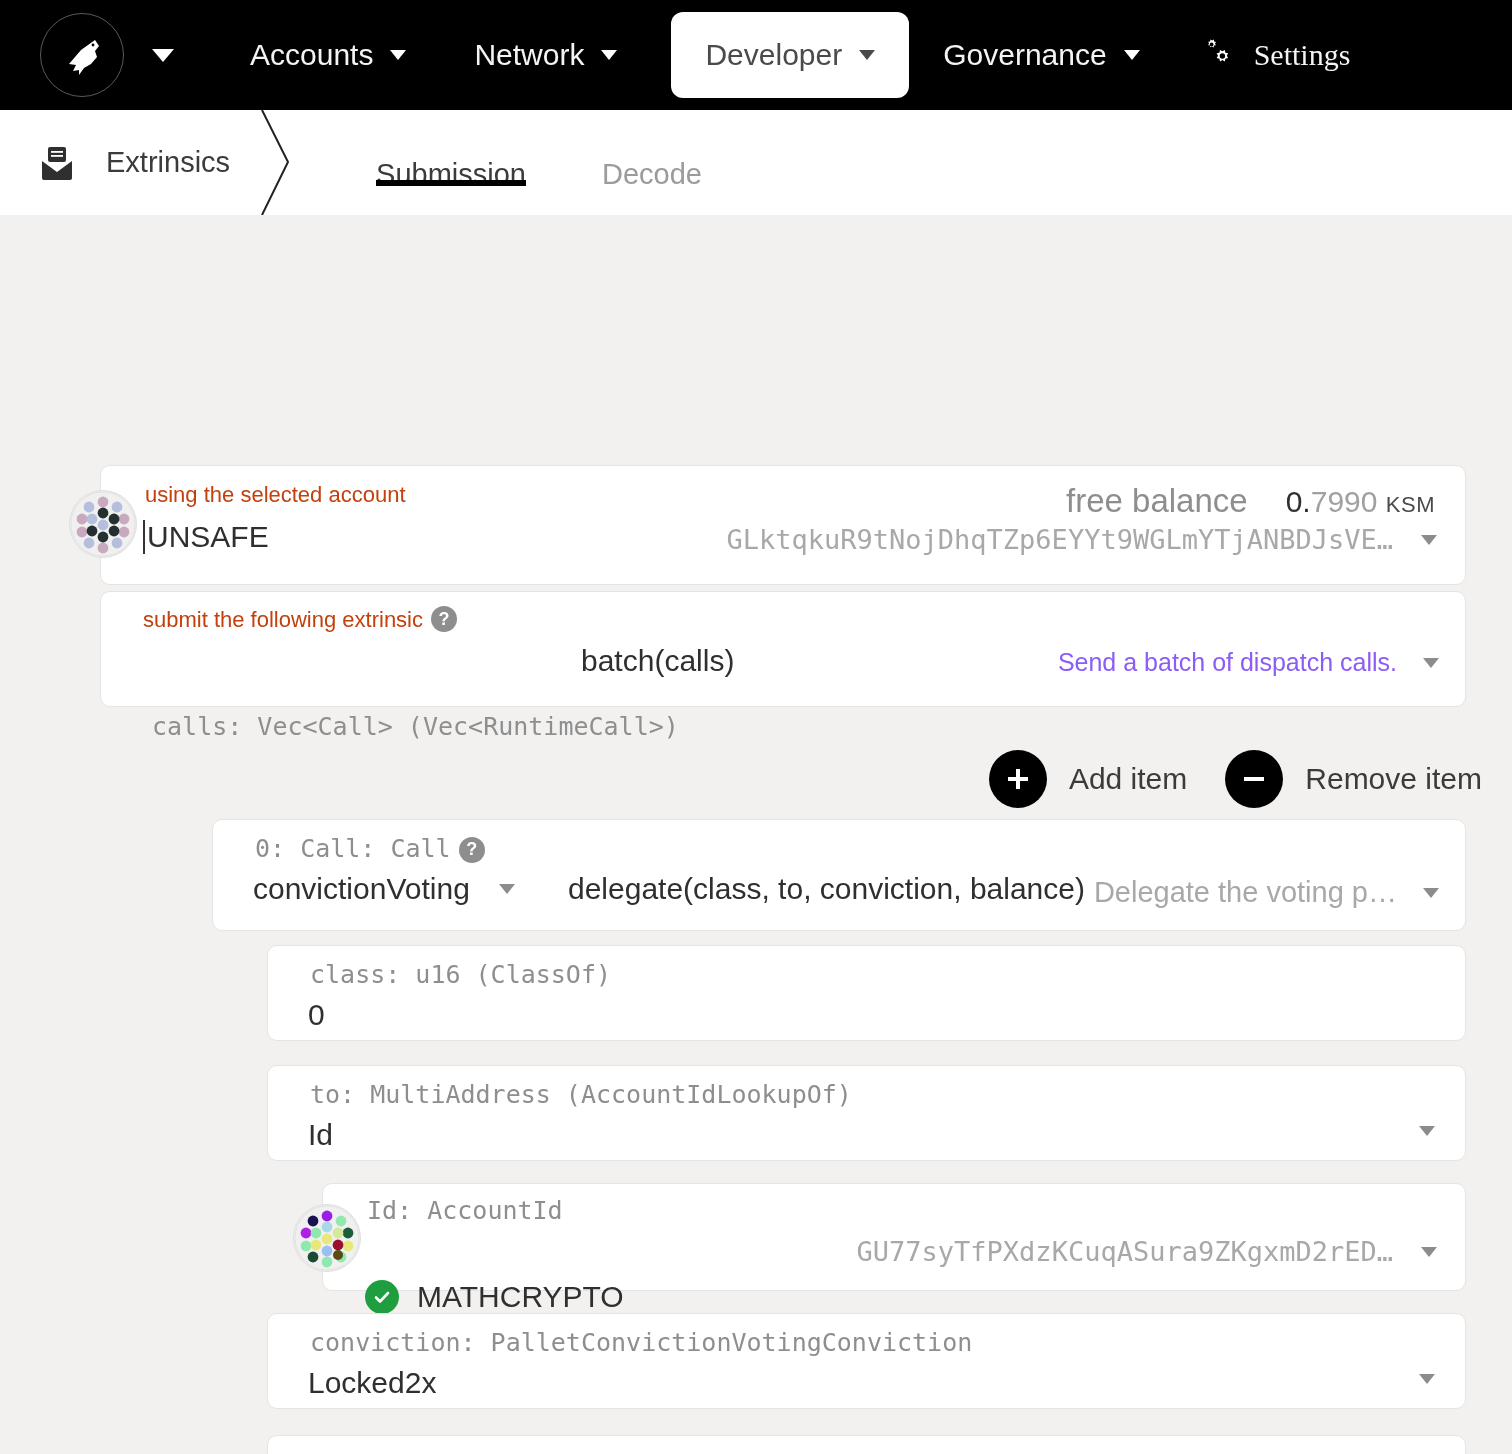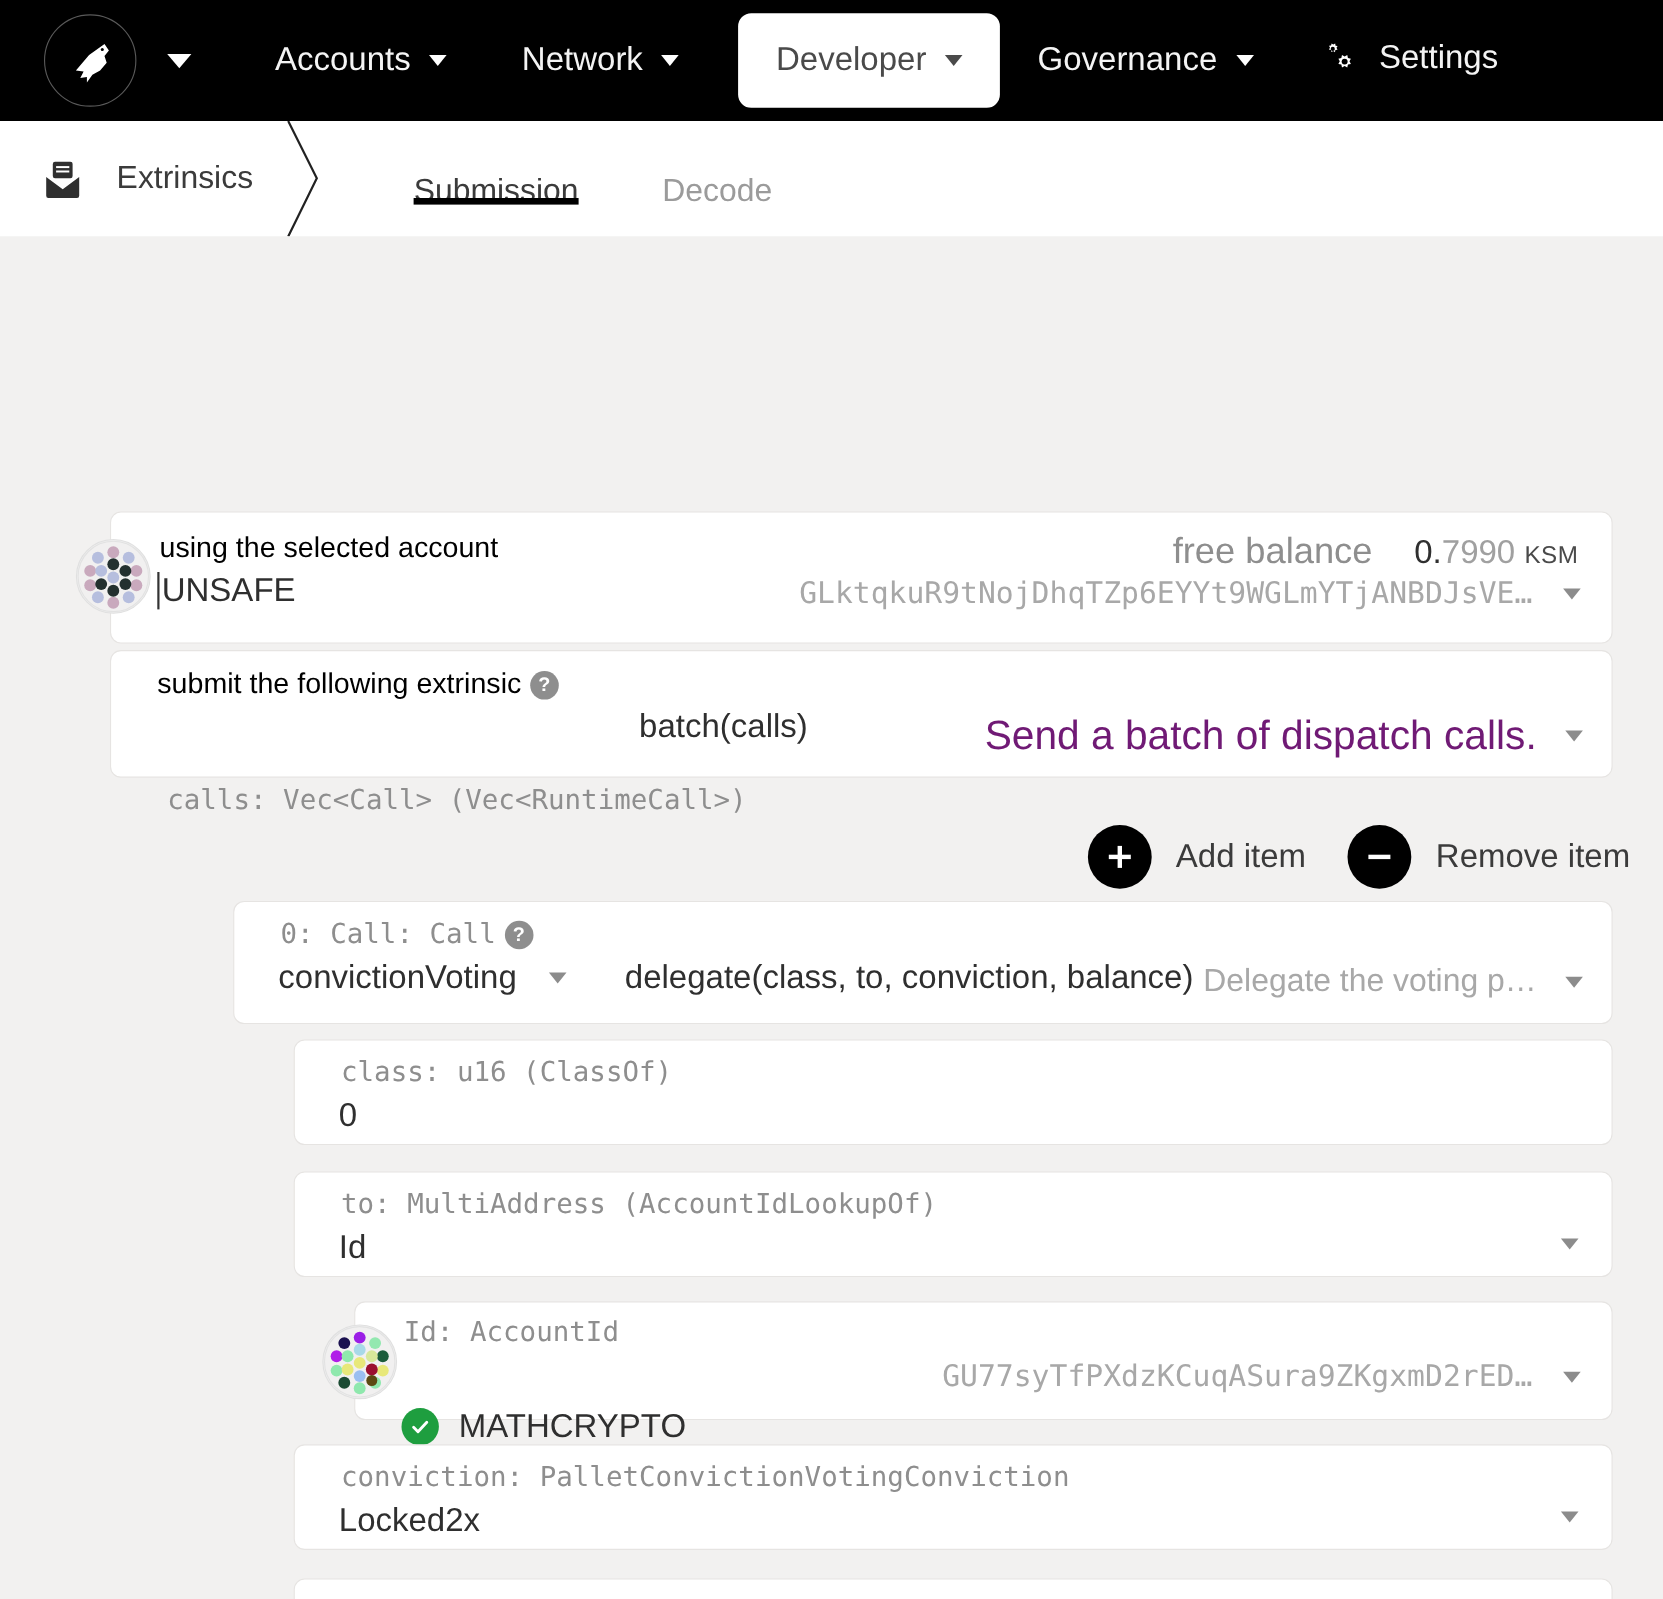--- a/index.html
+++ b/index.html
@@ -66,10 +66,11 @@
     margin-left: 20px;
   }
   .nav-settings {
-    display: flex; gap: 18px;
+    display: flex; align-items: center; gap: 18px;
     color: #f4f4f4; font-size: 30px;
     margin-left: 24px; padding-right: 10px;
     cursor: pointer;
+    font-family: Liberation Serif, serif;
   }
   .gear-ico { display: block; }
 

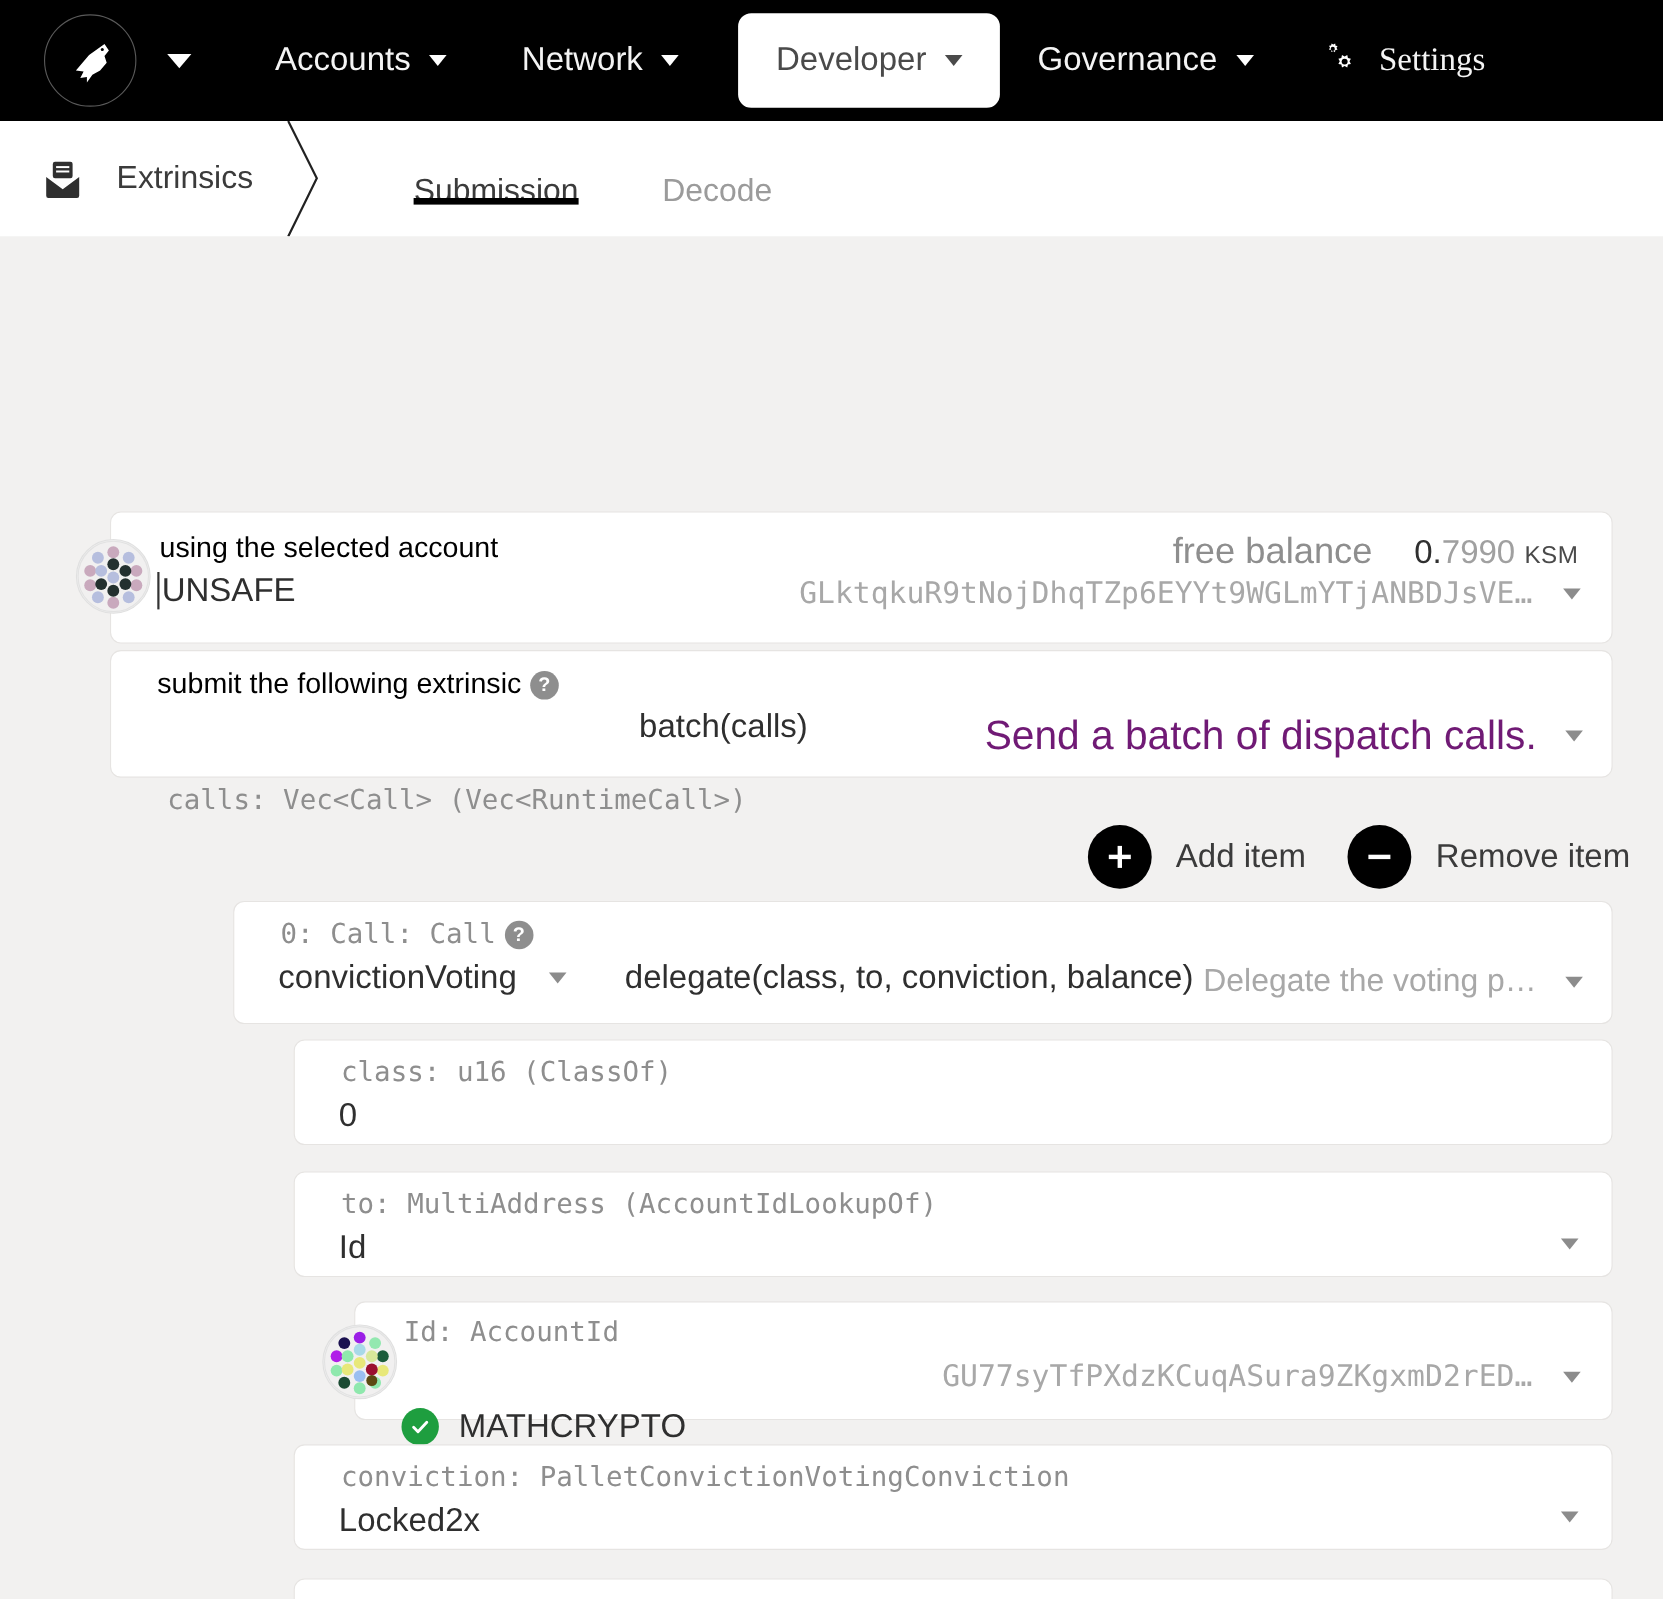--- a/index.html
+++ b/index.html
@@ -129,8 +129,8 @@
     position: relative;
   }
   .lbl {
-    font-size: 26px;
-    color: #000000;
+    font-size: 22px;
+    color: #c2410c;
     font-family: "Liberation Sans", sans-serif;
   }
   .lbl-mono {

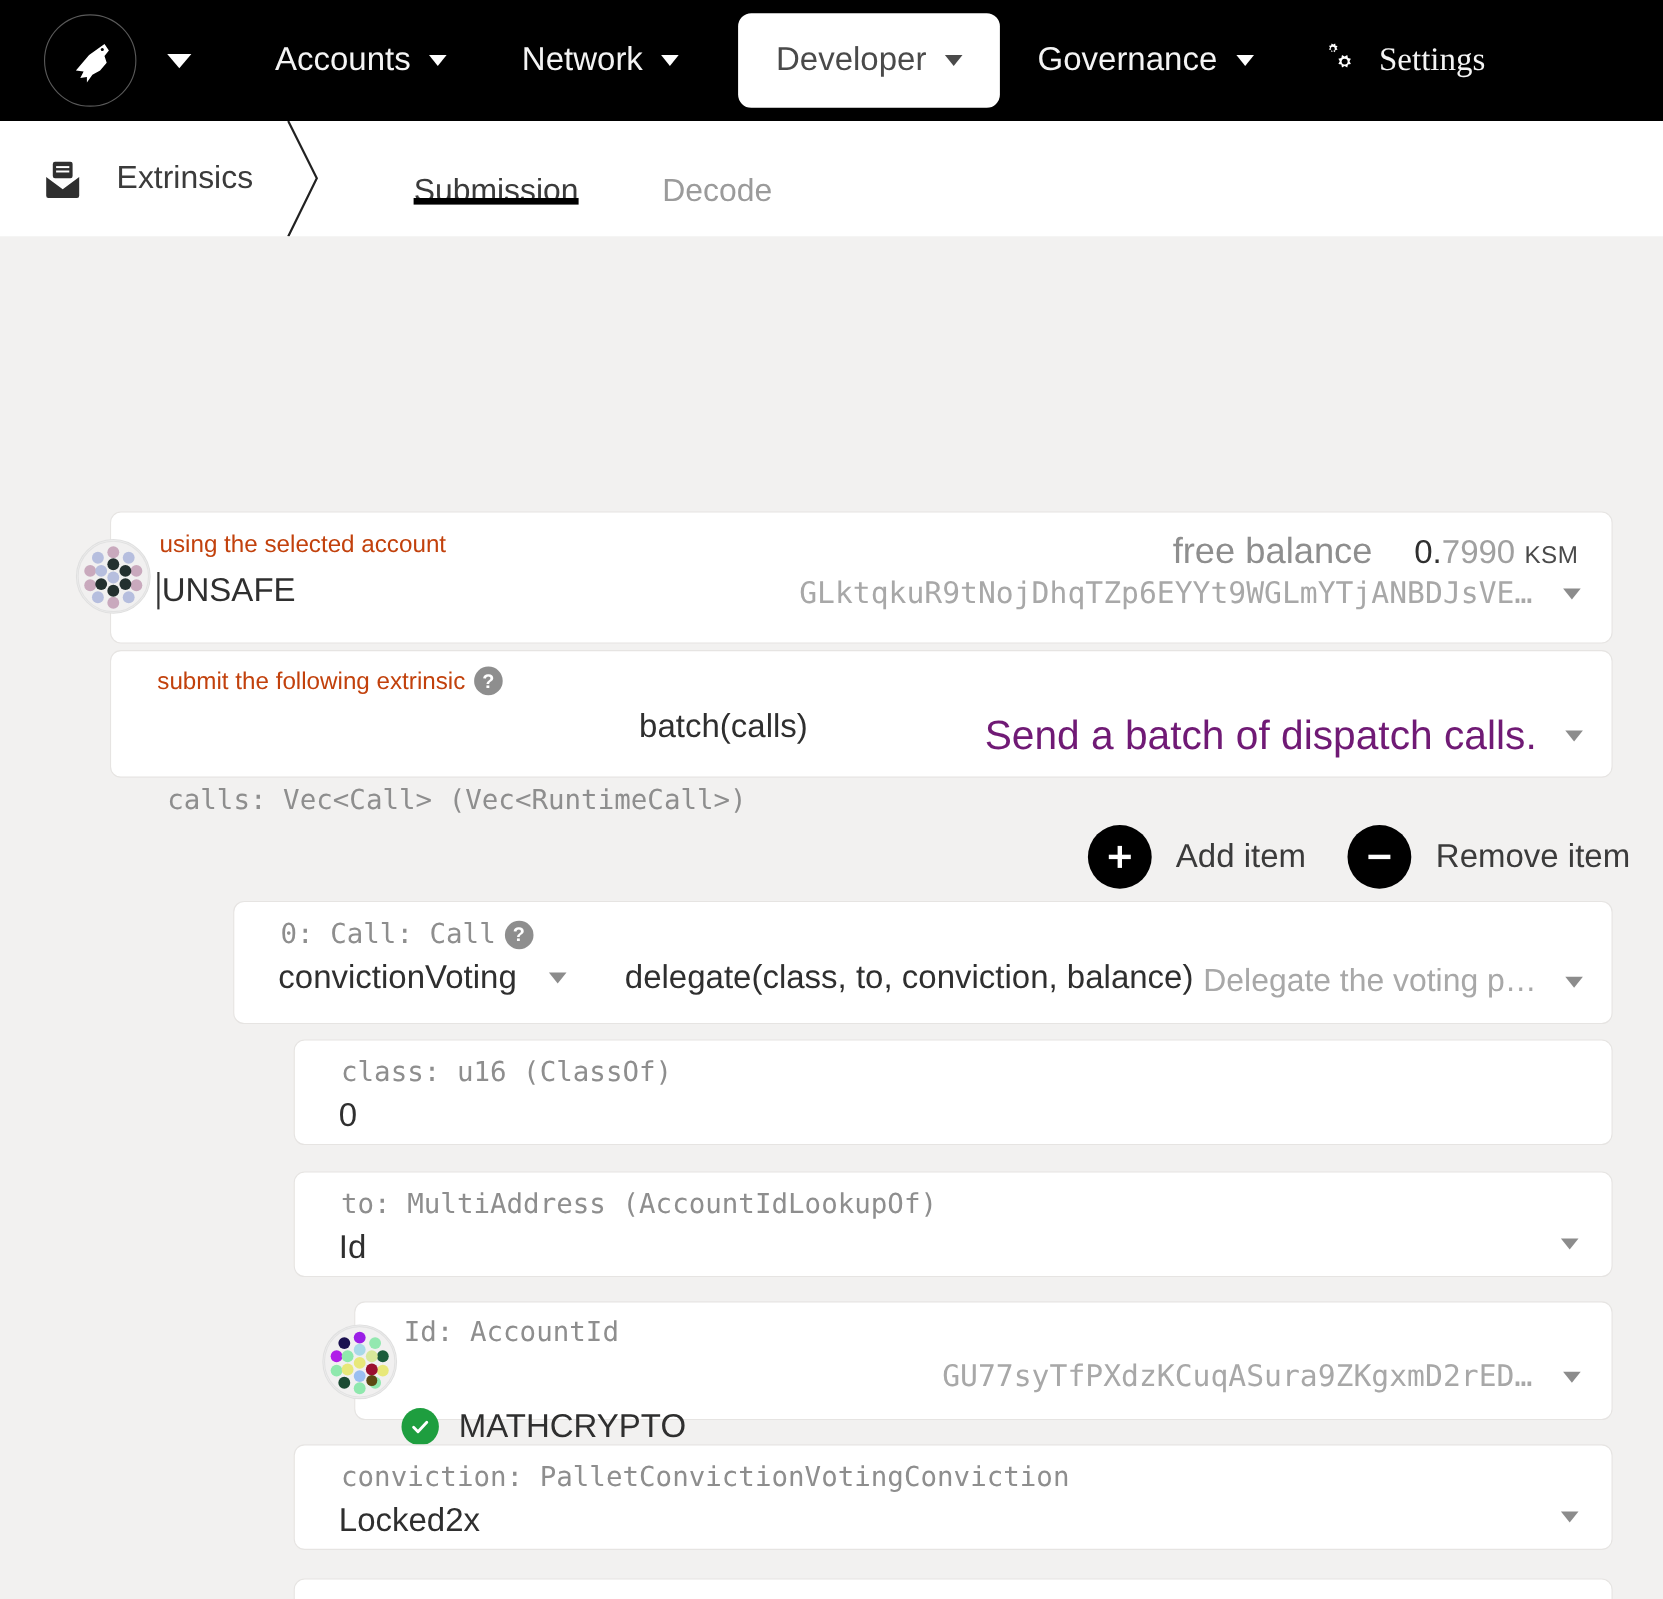--- a/index.html
+++ b/index.html
@@ -220,7 +220,7 @@
     position: absolute; right: 26px; top: 56px;
     display: flex; align-items: center; gap: 26px;
   }
-  .ex-doc .txt { font-size: 37px; color: #701a75; }
+  .ex-doc .txt { font-size: 25px; color: #8b5cf6; }
 
   .calls-label {
     position: absolute; left: 152px; top: 497px;

